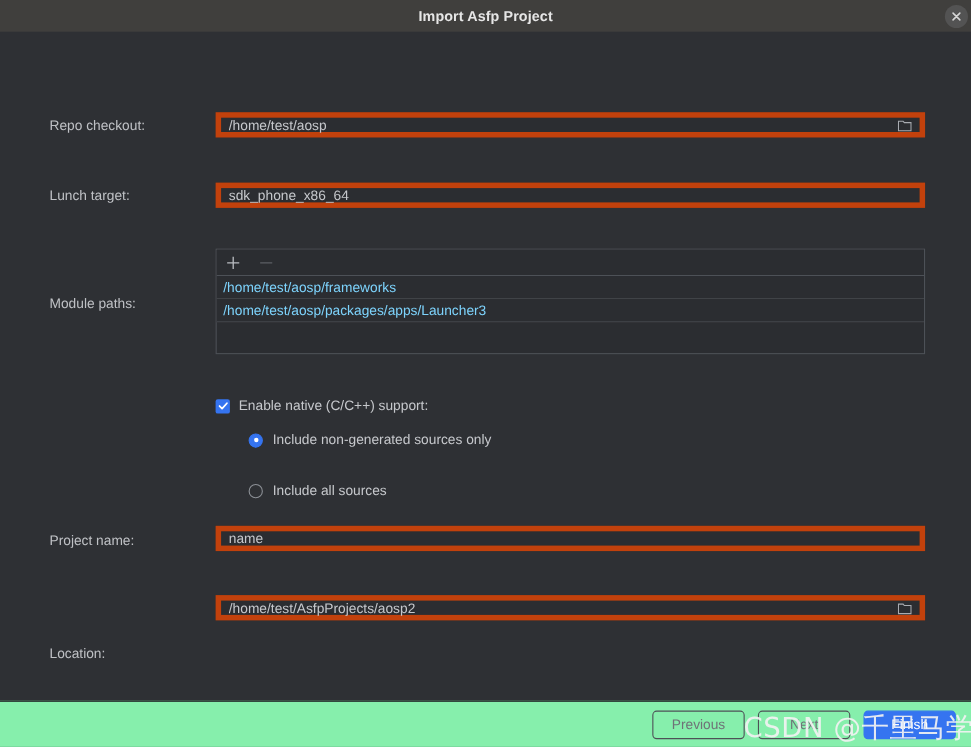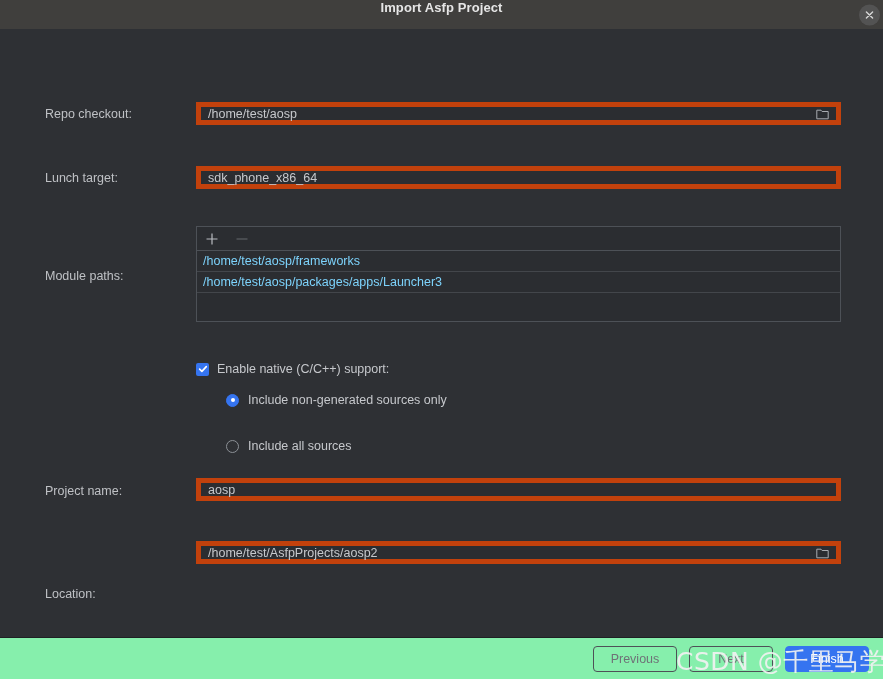--- a/index.html
+++ b/index.html
@@ -22,6 +22,7 @@
     background: #403f3d;
     position: relative;
     display: flex;
+    align-items: center;
     justify-content: center;
   }
   .titlebar-title {

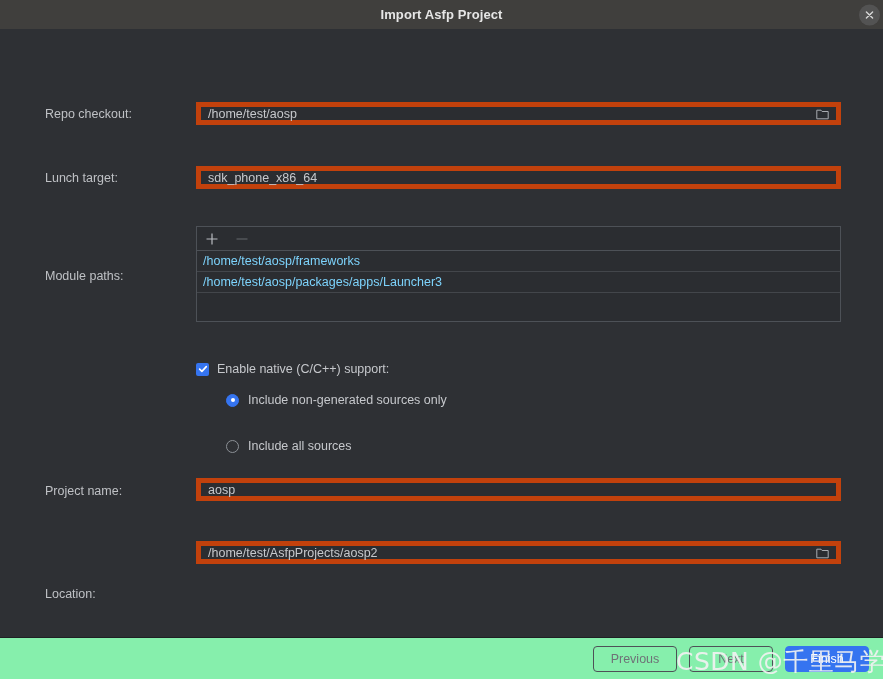--- a/index.html
+++ b/index.html
@@ -335,7 +335,7 @@
 
     <div class="label" style="top:455px;">Project name:</div>
     <div class="field" style="top:449px;">
-      <div class="field-value">aosp</div>
+      <div class="field-value">name</div>
     </div>
 
     <div class="label" style="top:518px;margin-top:40px;">Location:</div>

